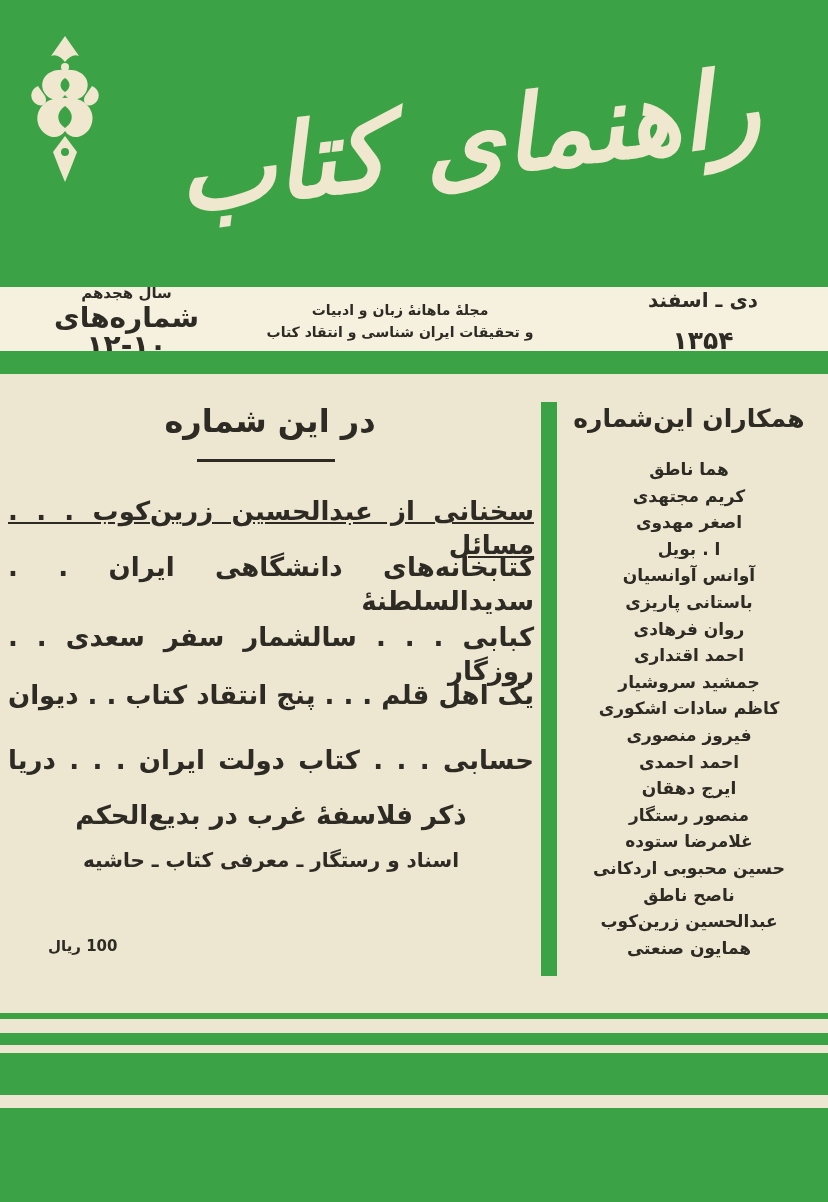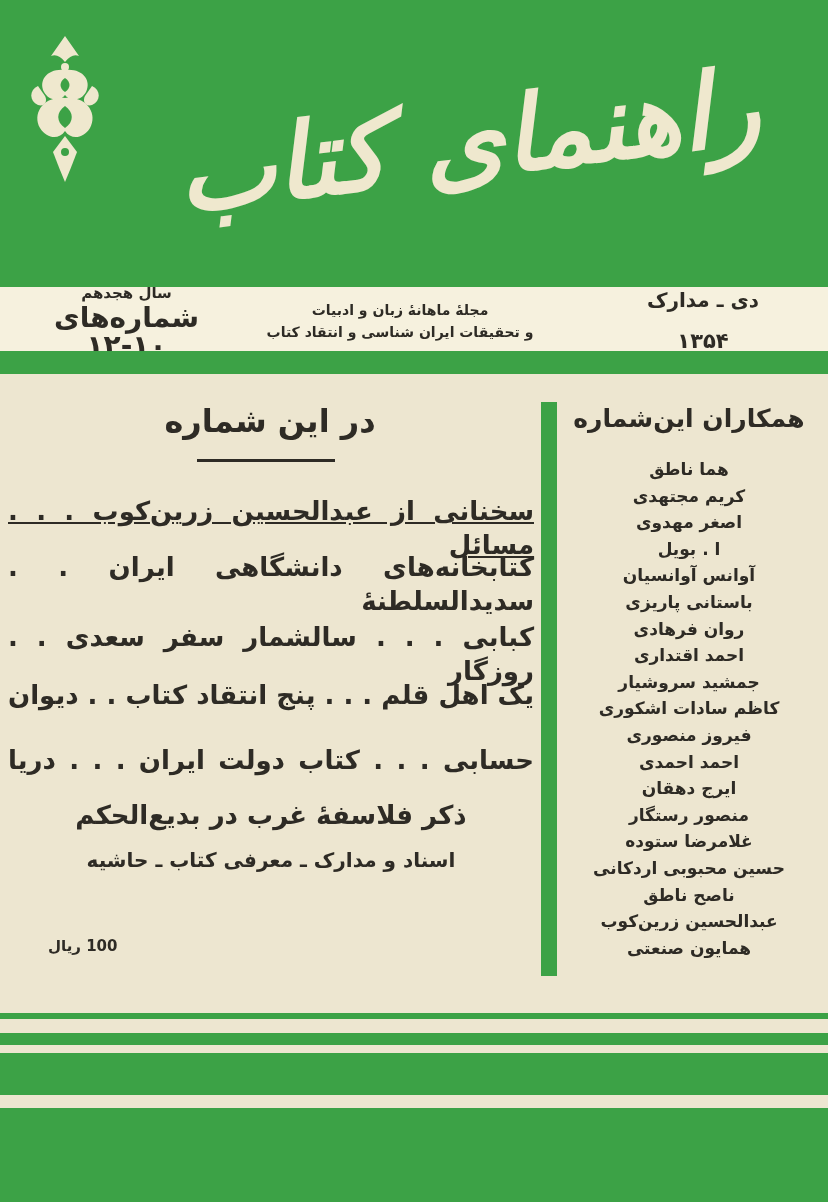--- a/index.html
+++ b/index.html
@@ -92,7 +92,7 @@
 
   <div class="info-strip">
     <div class="strip-block strip-date">
-      <div class="l1">دی ـ مدارک</div>
+      <div class="l1">دی ـ اسفند</div>
       <div class="l2">۱۳۵۴</div>
     </div>
     <div class="strip-block strip-subtitle">

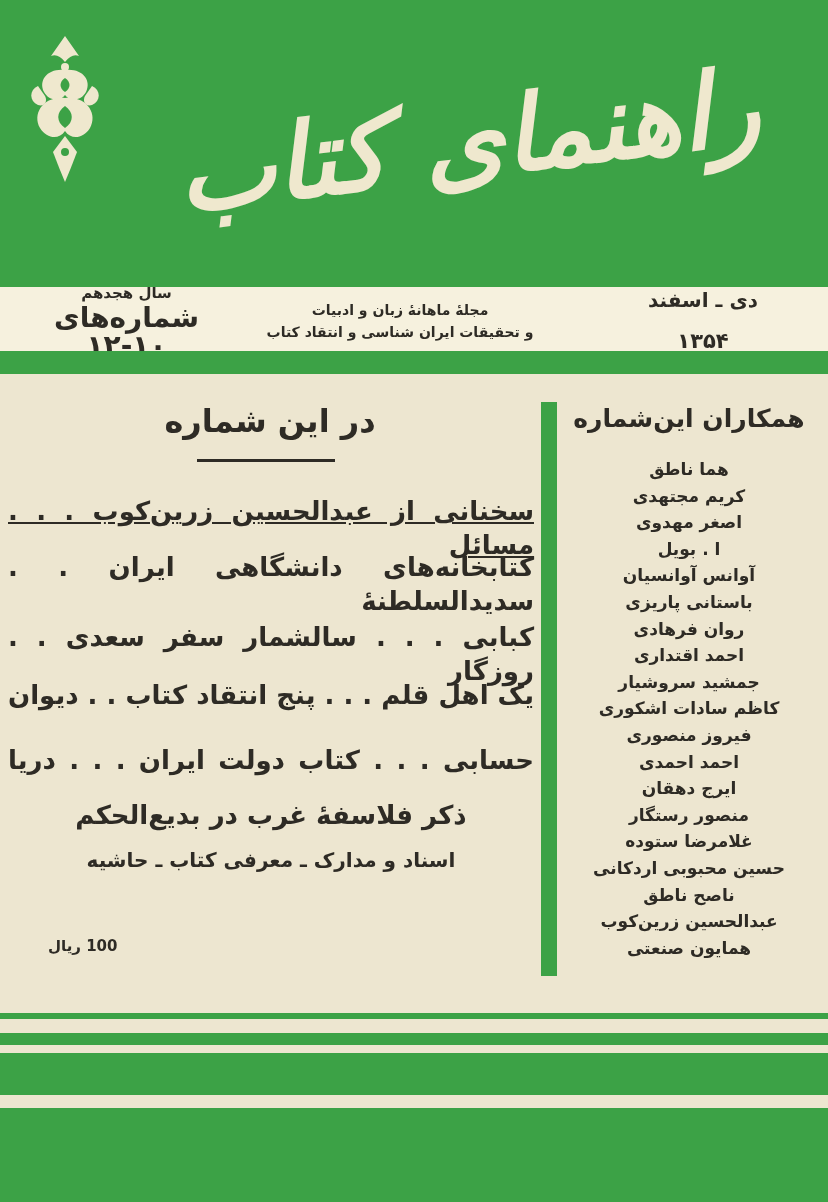--- a/index.html
+++ b/index.html
@@ -31,7 +31,7 @@
   .strip-block{position:absolute;top:0;height:68px;display:flex;flex-direction:column;justify-content:center;align-items:center;text-align:center;font-weight:bold;}
   .strip-date{right:25px;width:200px;}
   .strip-date .l1{font-size:20px;line-height:26px;}
-  .strip-date .l2{font-size:21px;line-height:28px;letter-spacing:3px;margin-top:14px;}
+  .strip-date .l2{font-size:25px;line-height:28px;letter-spacing:3px;margin-top:14px;}
   .strip-subtitle{right:268px;width:320px;}
   .strip-subtitle .l1{font-size:14px;line-height:22px;}
   .strip-subtitle .l2{font-size:14px;line-height:22px;}

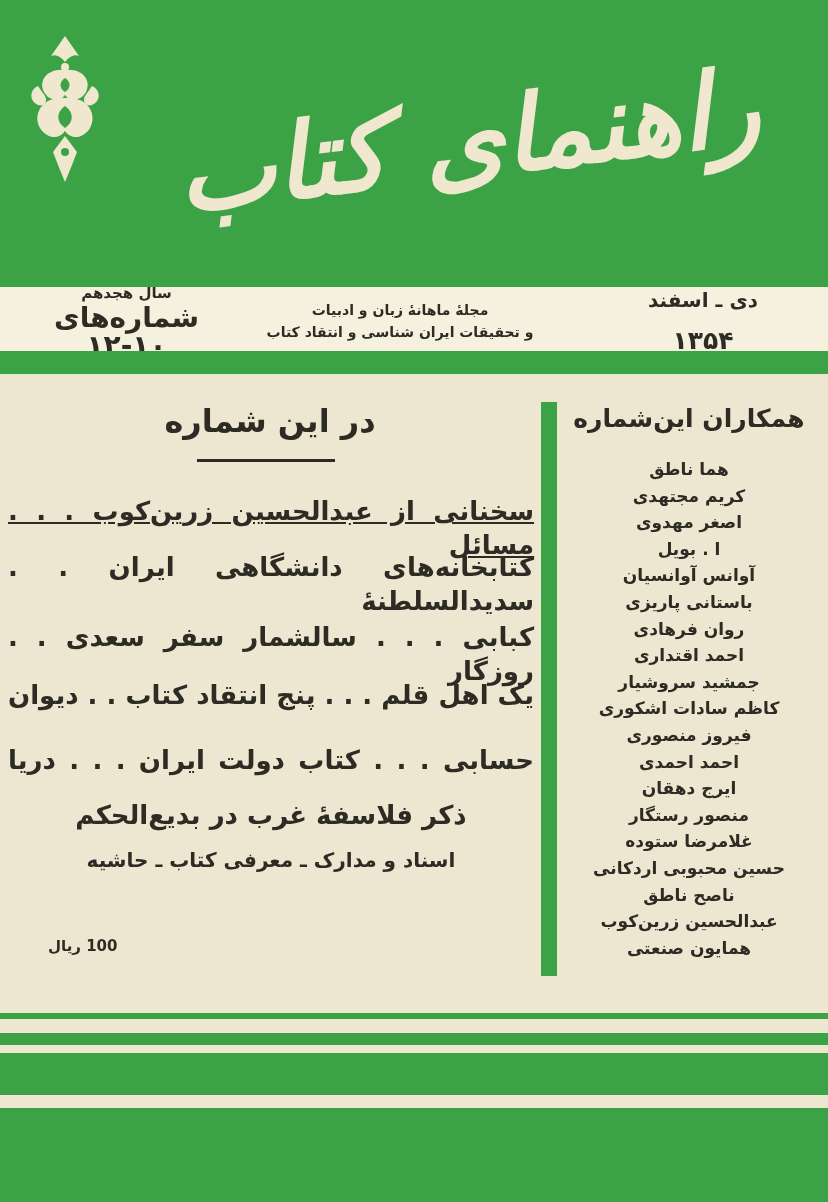--- a/index.html
+++ b/index.html
@@ -114,7 +114,7 @@
   <div class="toc-line t4">یک اهل قلم . . . پنج انتقاد کتاب . . دیوان</div>
   <div class="toc-line t5">حسابی . . . کتاب دولت ایران . . . دریا</div>
   <div class="toc-line t6 centered">ذکر فلاسفهٔ غرب در بدیع‌الحکم</div>
-  <div class="toc-line t7 centered small">اسناد و مدارک ـ معرفی کتاب ـ حاشیه</div>
+  <div class="toc-line t7 centered small">اسناد و رستگار ـ معرفی کتاب ـ حاشیه</div>
 
   <div class="v-bar"></div>
 

